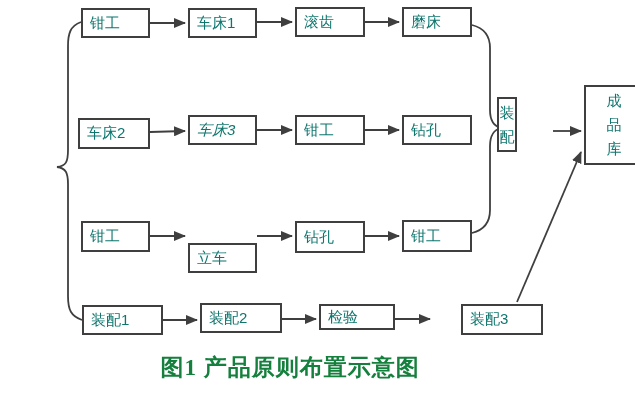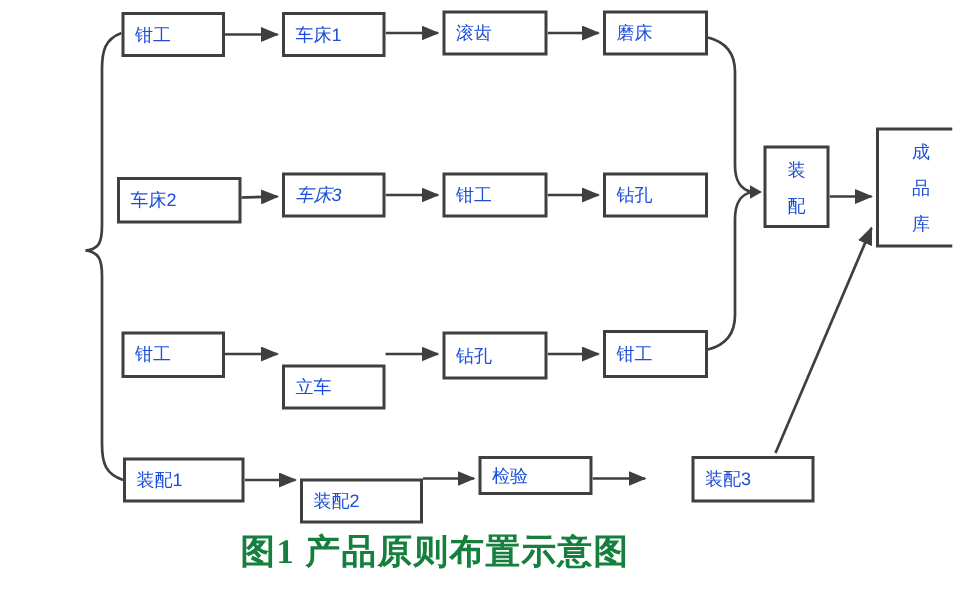--- a/index.html
+++ b/index.html
@@ -11,7 +11,7 @@
   .node {
     position:absolute; background:#ffffff; border:2px solid #3f3f3f;
     box-sizing:border-box; display:flex; align-items:center;
-    color:#1d4ed8; font-size:12px;
+    color:#0f766e; font-size:15px;
   }
   .h { justify-content:flex-start; padding-left:7px; }
   .v { justify-content:center; }

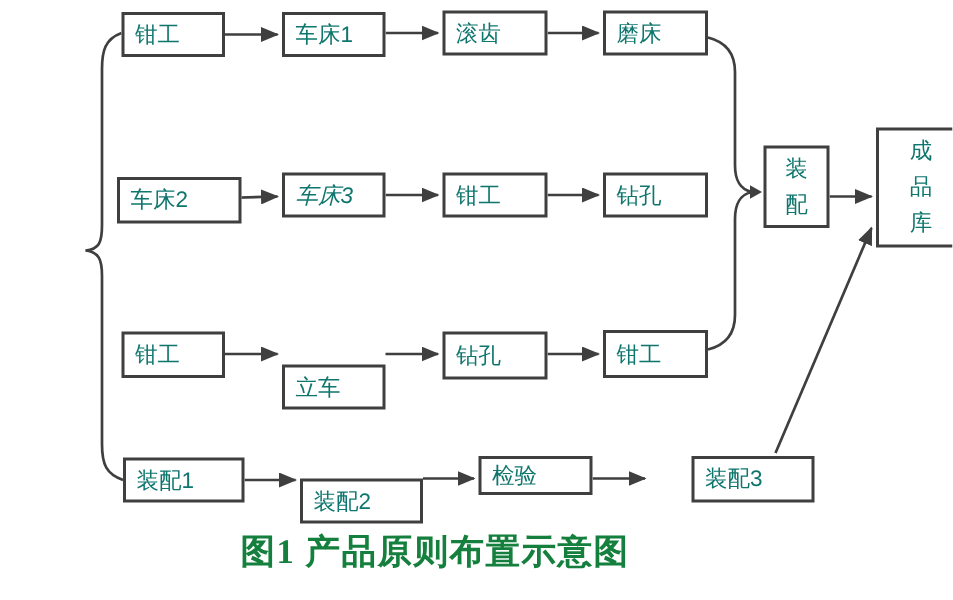--- a/index.html
+++ b/index.html
@@ -62,7 +62,7 @@
     <polygon points="500,123.5 508,128 500,132.5" fill="#3f3f3f"></polygon>
   </svg>
 
-  <div class="node v" style="left:509px; top:97px; width:44px; height:55px;">
+  <div class="node v" style="left:497px; top:97px; width:20px; height:55px;">
     <span class="lbl">装配</span>
   </div>
   <div class="node v" style="left:584px; top:85px; width:60px; height:80px;">

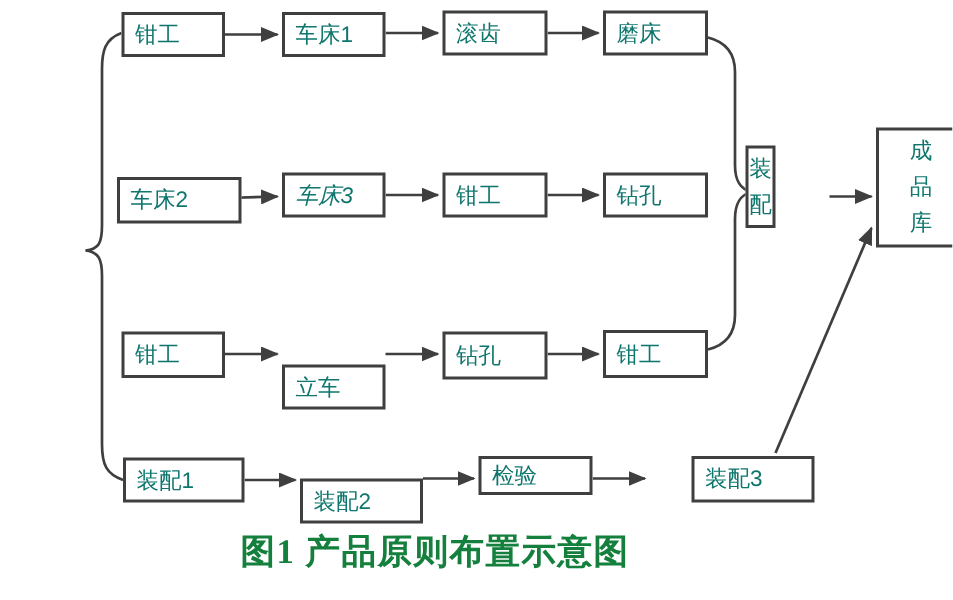--- a/index.html
+++ b/index.html
@@ -82,7 +82,7 @@
     <span>磨床</span>
   </div>
 
-  <div class="node h" style="left:78px; top:118px; width:83px; height:31px;">
+  <div class="node h" style="left:78px; top:118px; width:72px; height:31px;">
     <span>车床2</span>
   </div>
   <div class="node h" style="left:188px; top:115px; width:69px; height:30px;font-style:italic;">

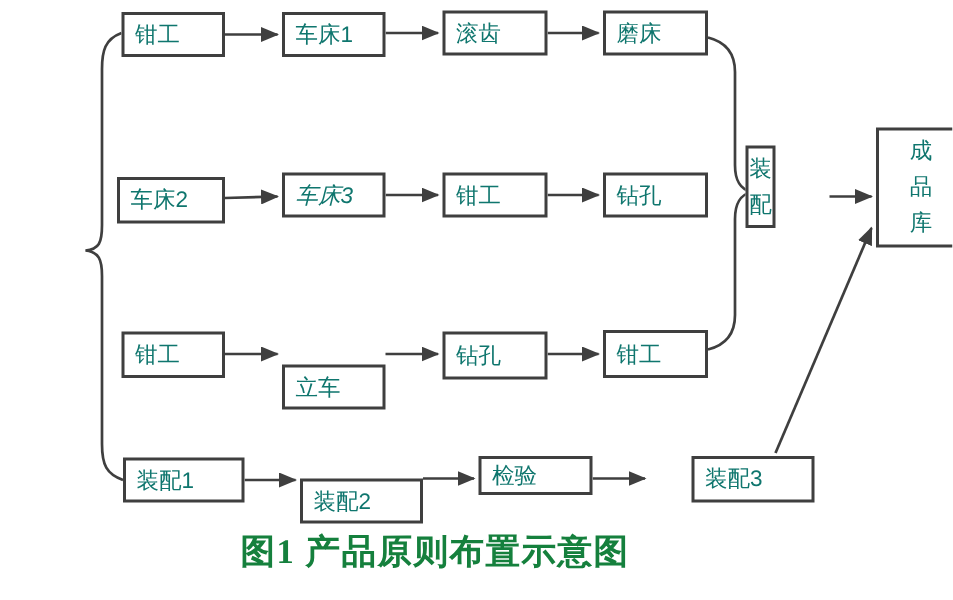--- a/index.html
+++ b/index.html
@@ -111,7 +111,7 @@
   <div class="node h" style="left:82px; top:305px; width:81px; height:30px;">
     <span>装配1</span>
   </div>
-  <div class="node h" style="left:200px; top:303px; width:82px; height:30px;margin-top:16px;">
+  <div class="node h" style="left:200px; top:303px; width:82px; height:30px;">
     <span>装配2</span>
   </div>
   <div class="node h" style="left:319px; top:304px; width:76px; height:26px;">

